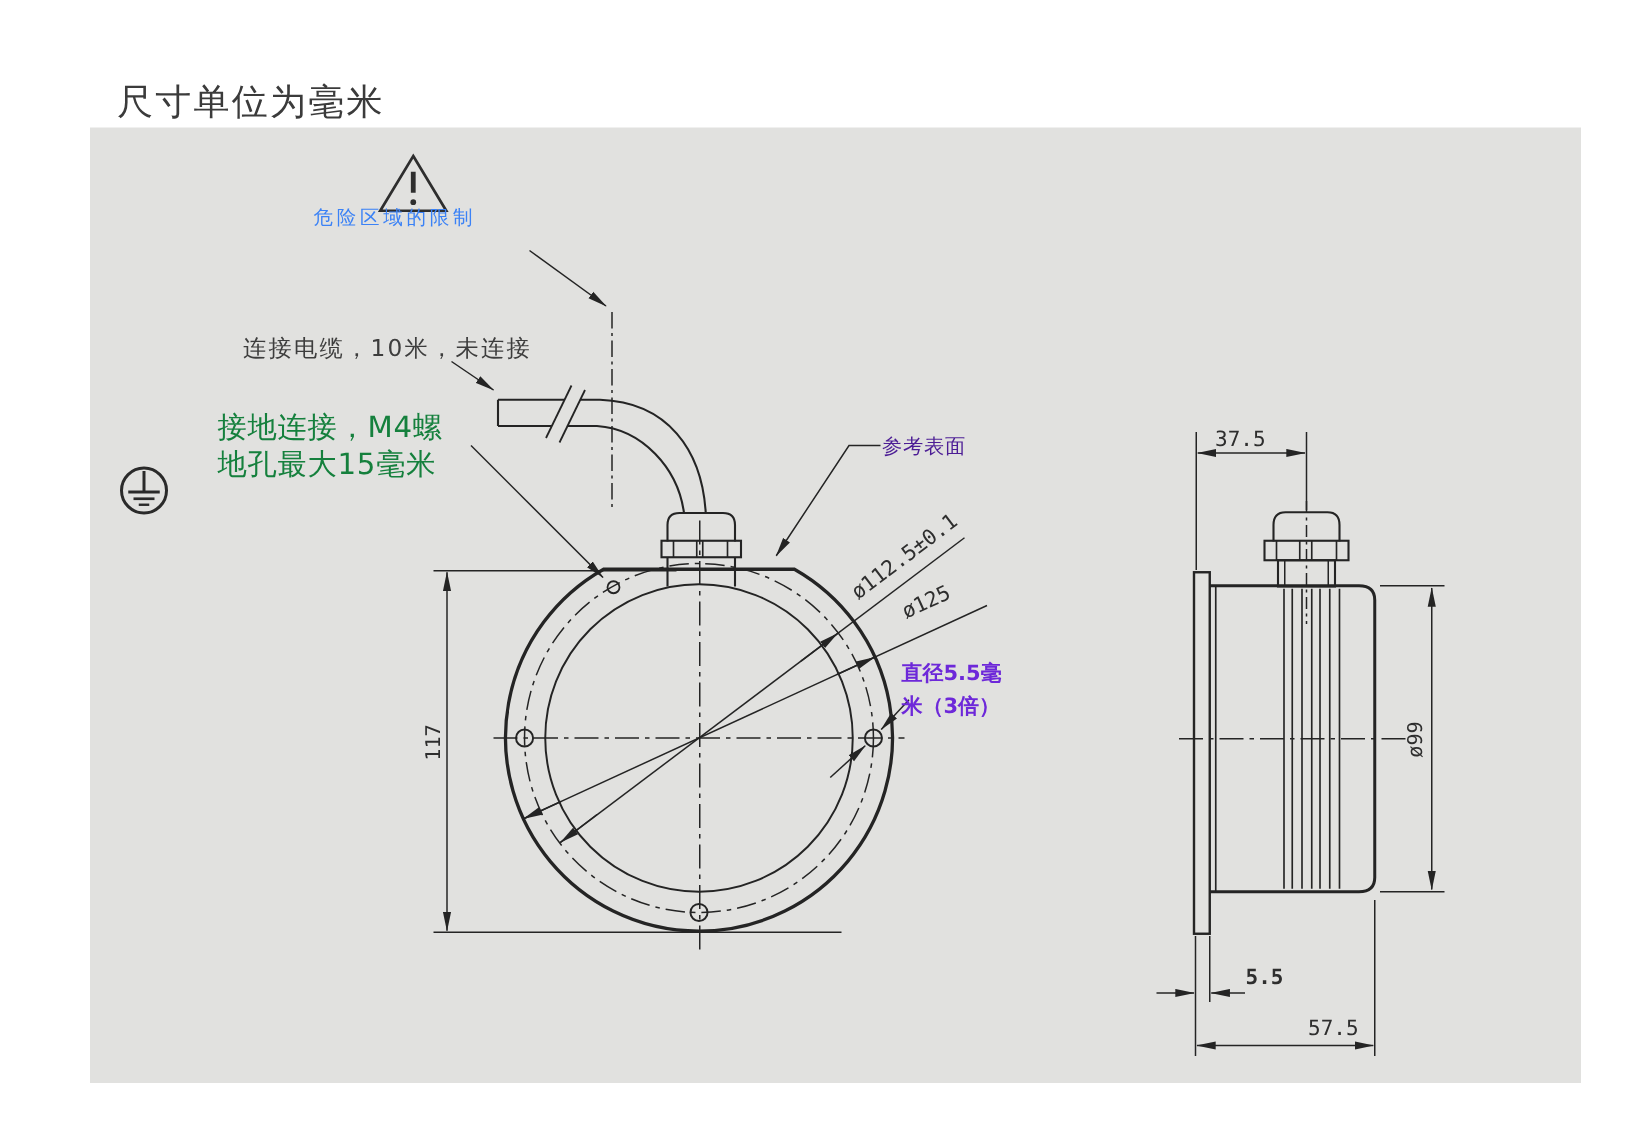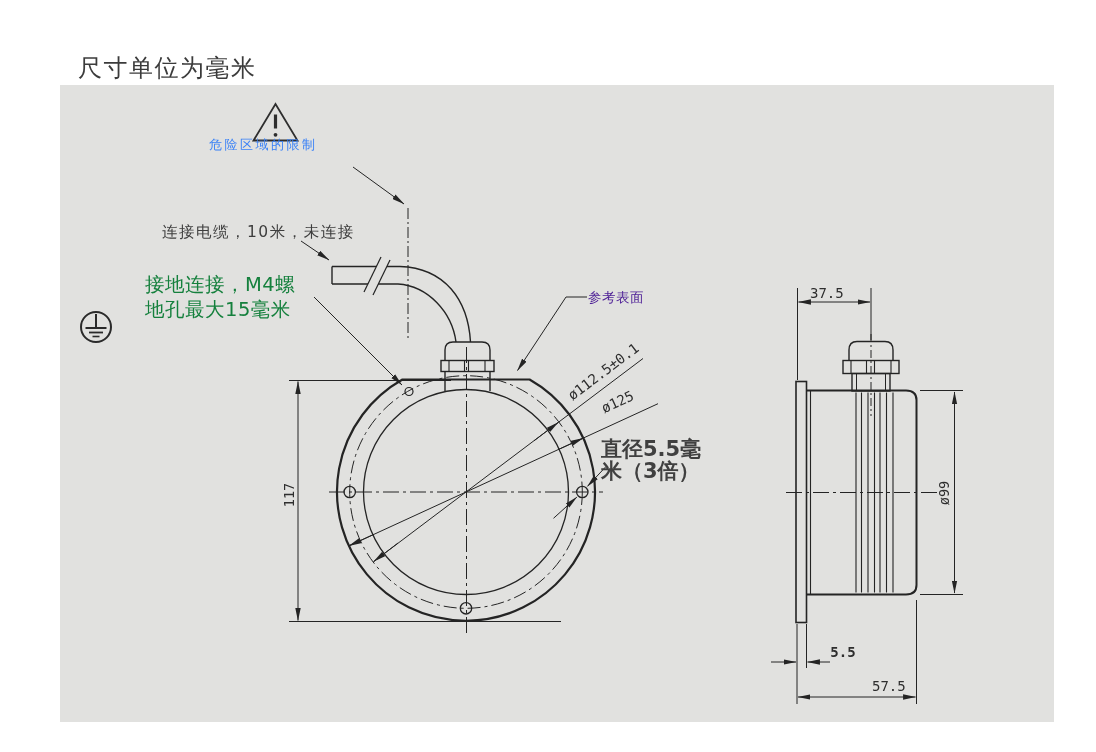--- a/index.html
+++ b/index.html
@@ -13,7 +13,7 @@
   .cable{left:162px;top:222px;font-size:15.5px;letter-spacing:1.5px;color:#3d3d3d;}
   .ground{left:129px;top:273px;font-size:19.5px;line-height:24.6px;color:#15803d;letter-spacing:0.5px;margin-left:16px;}
   .refsurf{left:588px;top:289px;font-size:13.5px;letter-spacing:0.5px;color:#4c1d95;}
-  .holenote{left:601px;top:439px;font-size:21px;font-weight:600;line-height:21.5px;color:#404040;}
+  .holenote{left:601px;top:439px;font-size:14px;font-weight:600;line-height:21.5px;color:#6d28d9;}
   .dim{font-family:"DejaVu Sans Mono",monospace;color:#2e2e2e;font-size:14px;}
   .dim-112{left:575px;top:387px;transform:rotate(-37deg);transform-origin:0 100%;height:17px;}
   .dim-125{left:606px;top:400px;transform:rotate(-24.5deg);transform-origin:0 100%;height:17px;}

